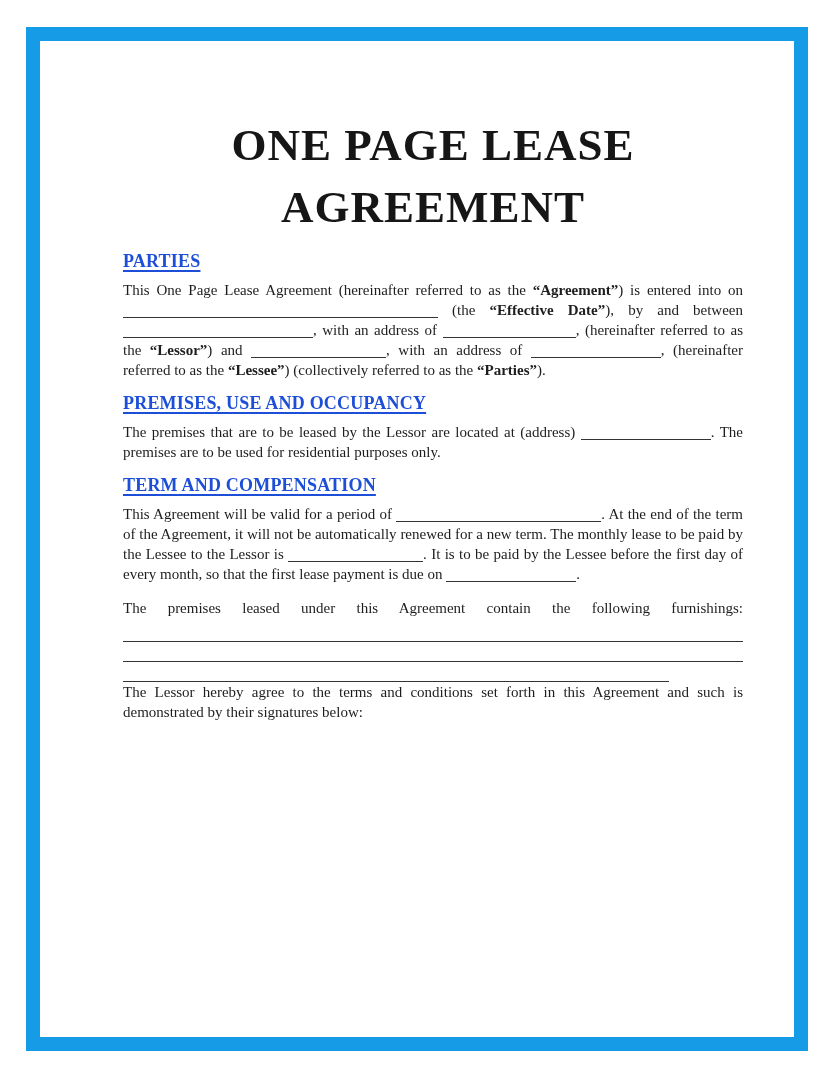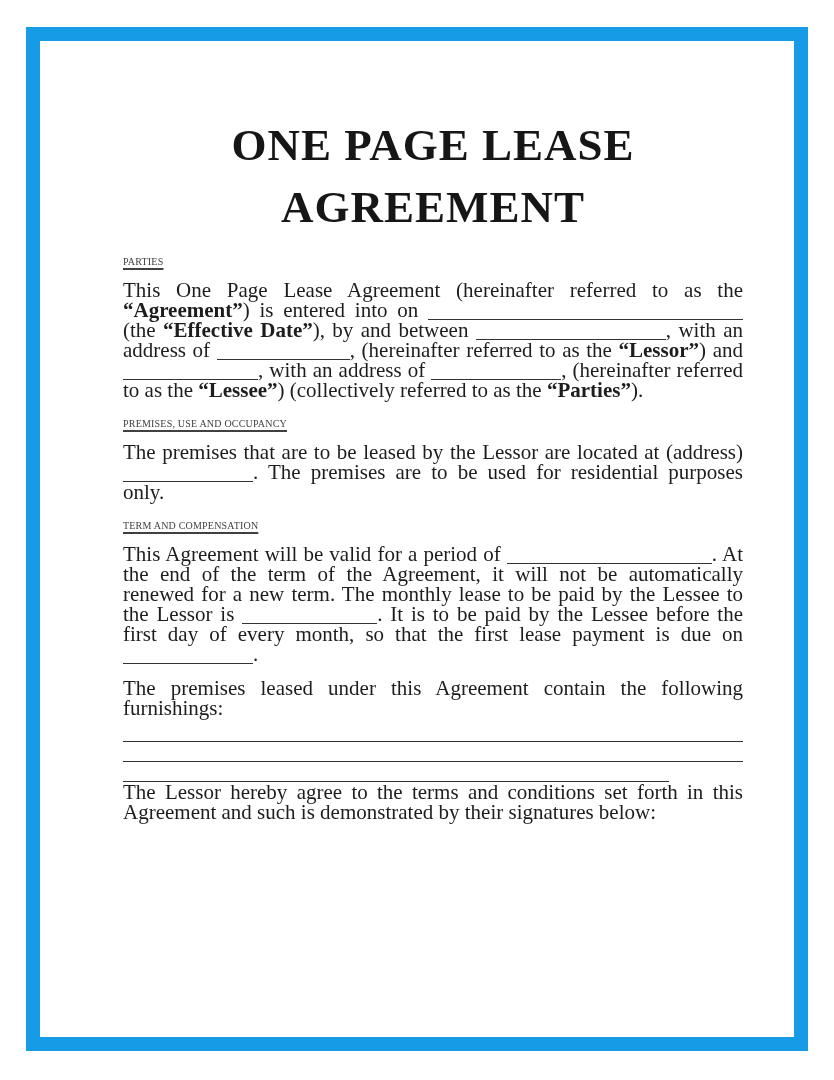--- a/index.html
+++ b/index.html
@@ -44,14 +44,14 @@
   }
   h2.section-heading {
     margin: 14px 0 9px 0;
-    font-size: 10px;
+    font-size: 18px;
     line-height: 19px;
-    font-weight: normal;
+    font-weight: bold;
     letter-spacing: 0.2px;
     text-decoration: underline;
     text-decoration-thickness: 1.5px;
     text-underline-offset: 3px;
-    color: #404040;
+    color: #1d4ed8;
   }
   p.para {
     margin: 0 0 14px 0;

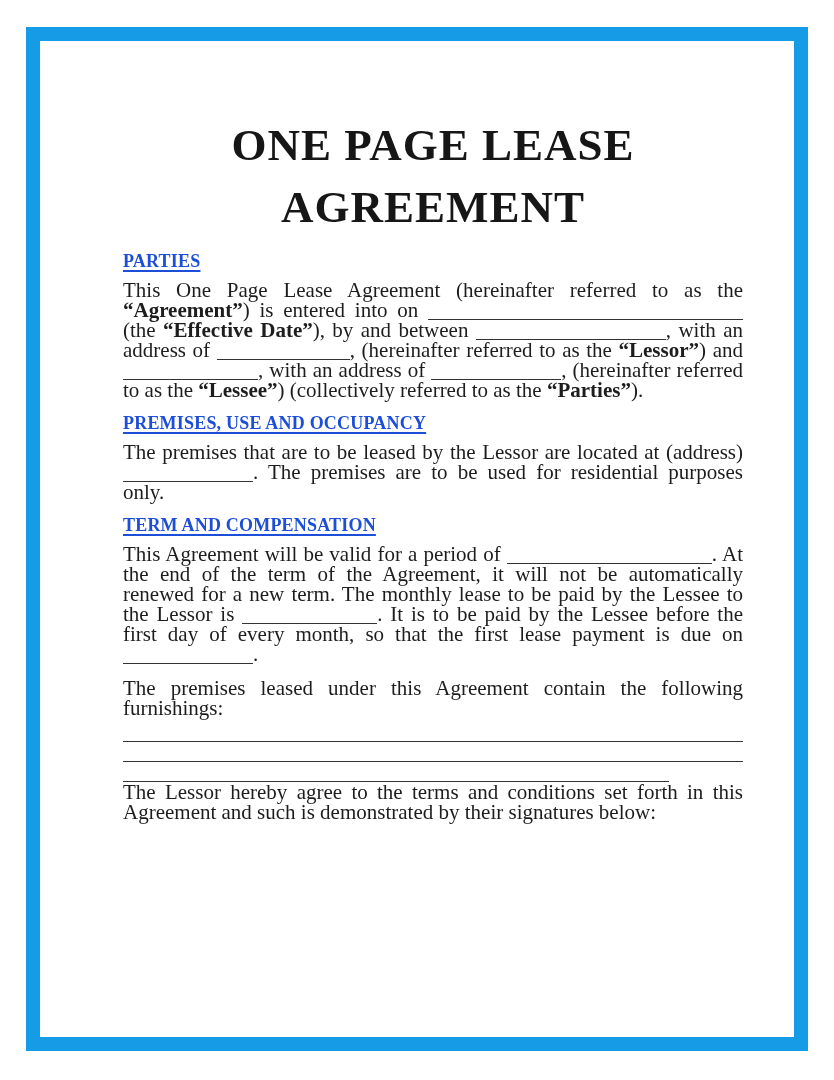--- a/index.html
+++ b/index.html
@@ -55,7 +55,7 @@
   }
   p.para {
     margin: 0 0 14px 0;
-    font-size: 21px;
+    font-size: 15px;
     line-height: 20px;
     text-align: justify;
     font-family: Liberation Serif, serif;

